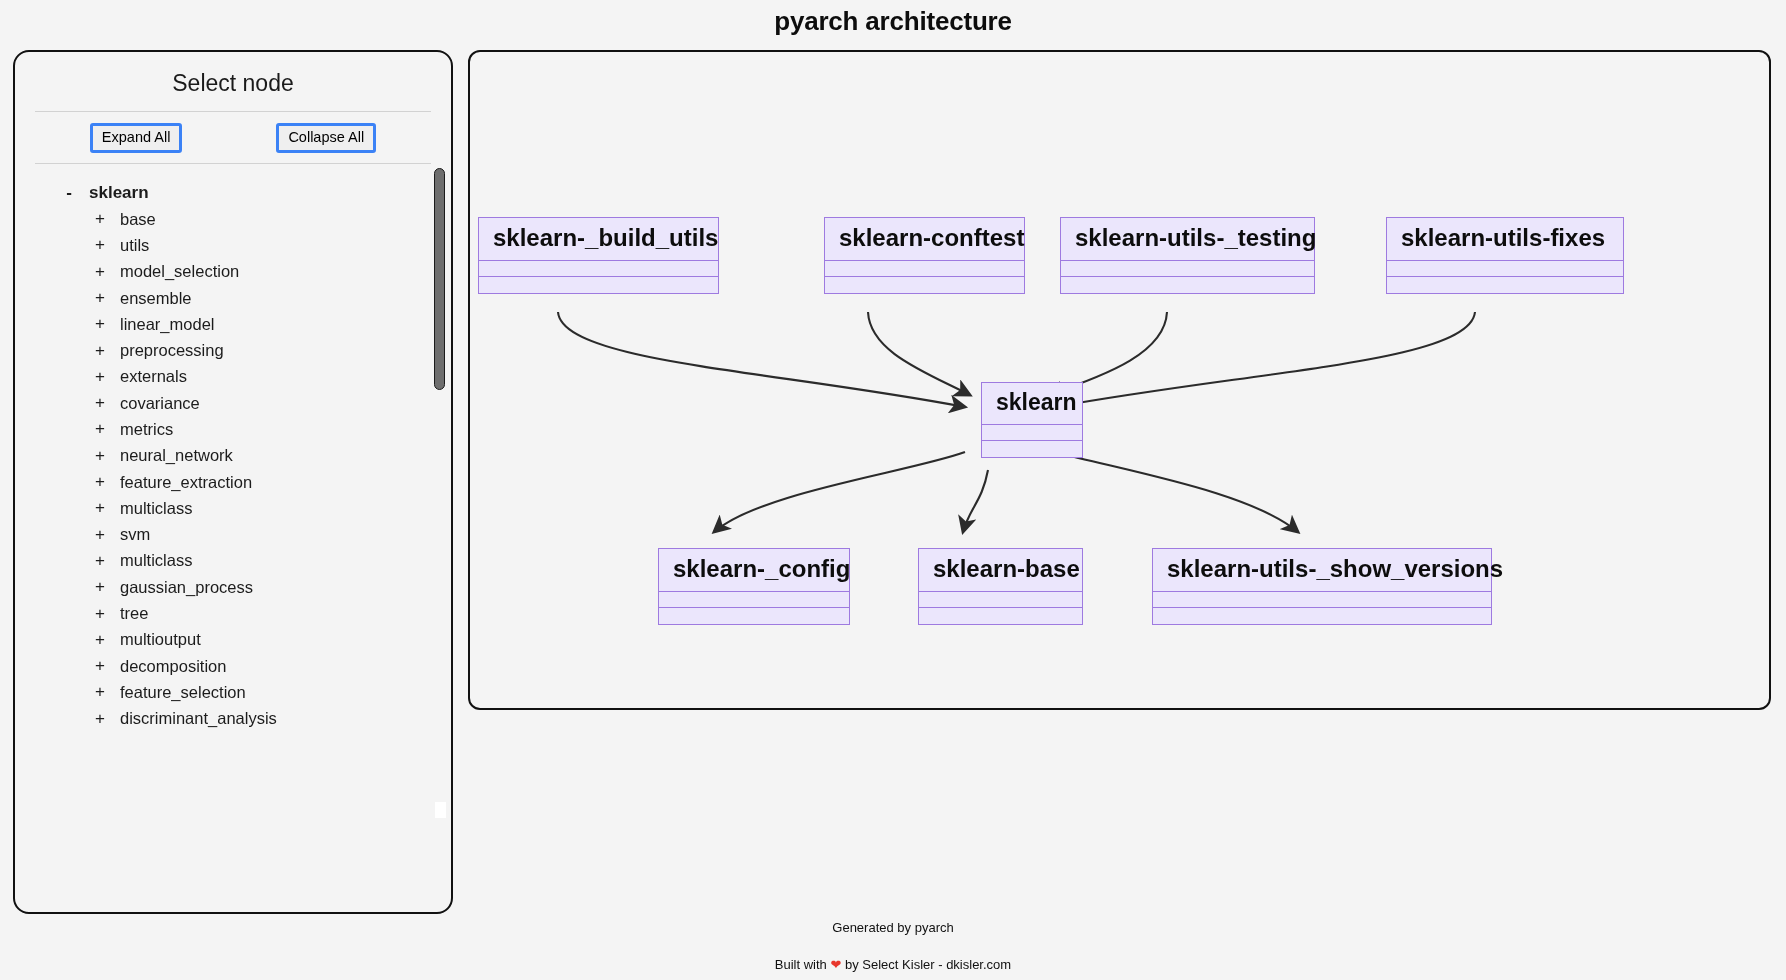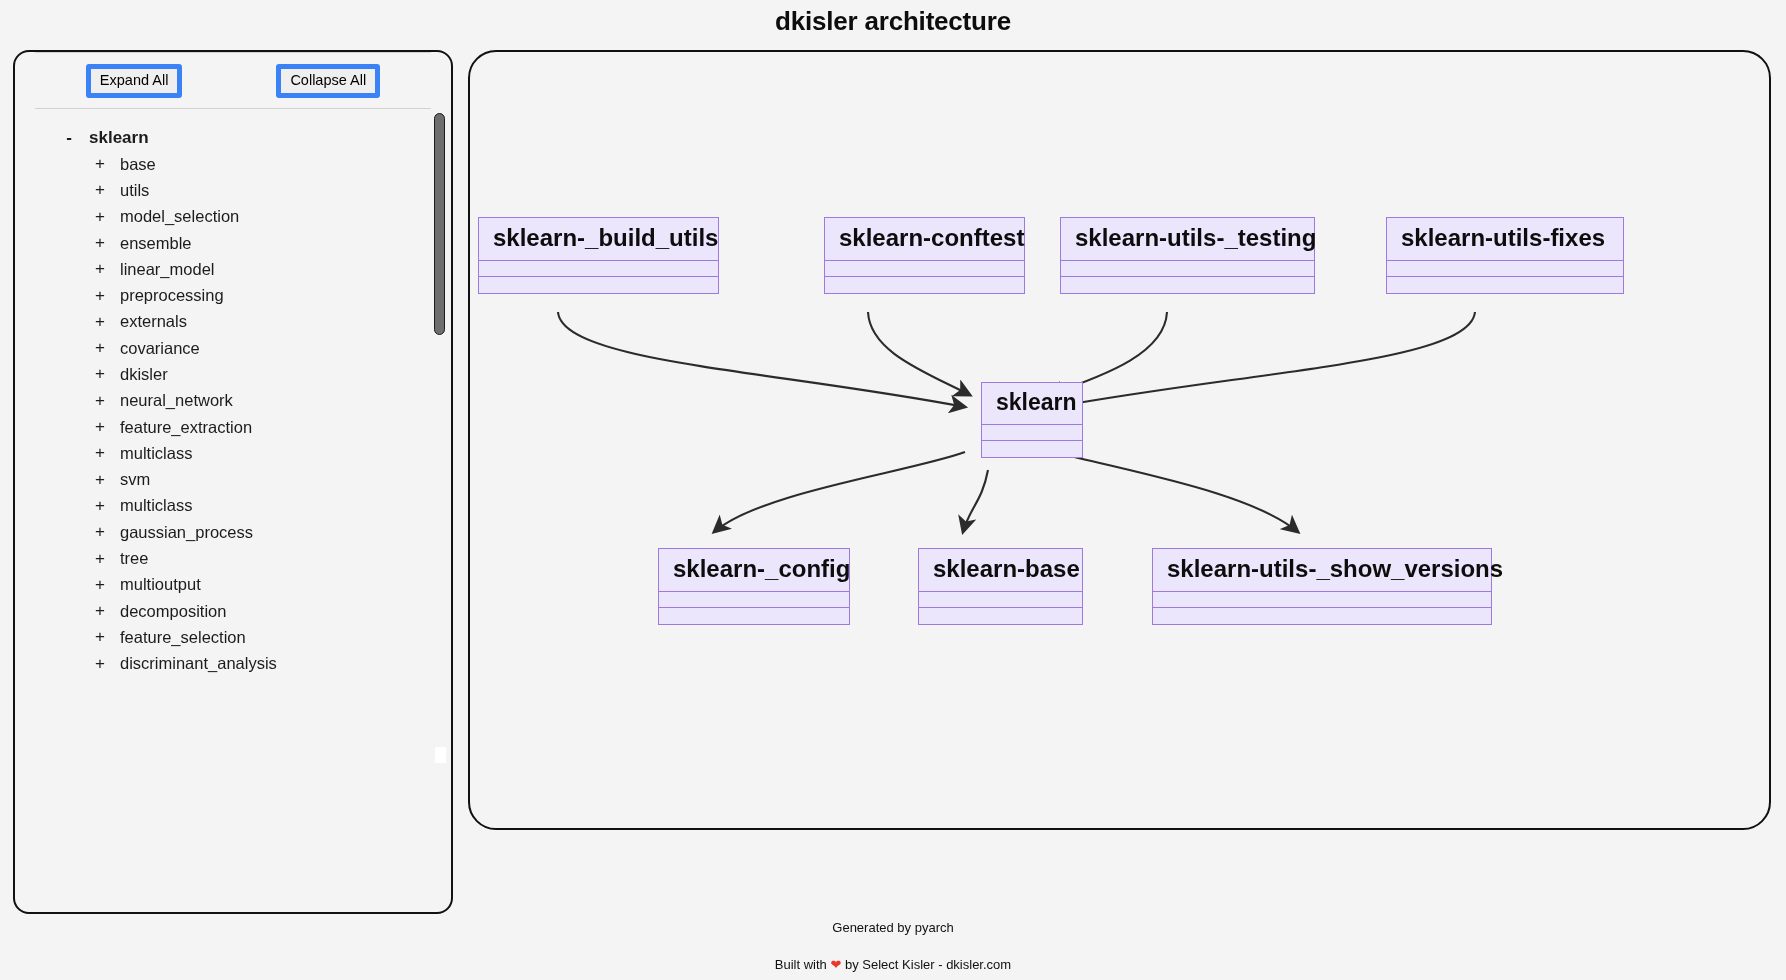--- a/index.html
+++ b/index.html
@@ -177,7 +177,7 @@
 
 <div id="page">
 
-  <div class="page-title">dkisler architecture</div>
+  <div class="page-title">pyarch architecture</div>
 
   <div class="sidebar">
     <div class="sidebar-divider"></div>

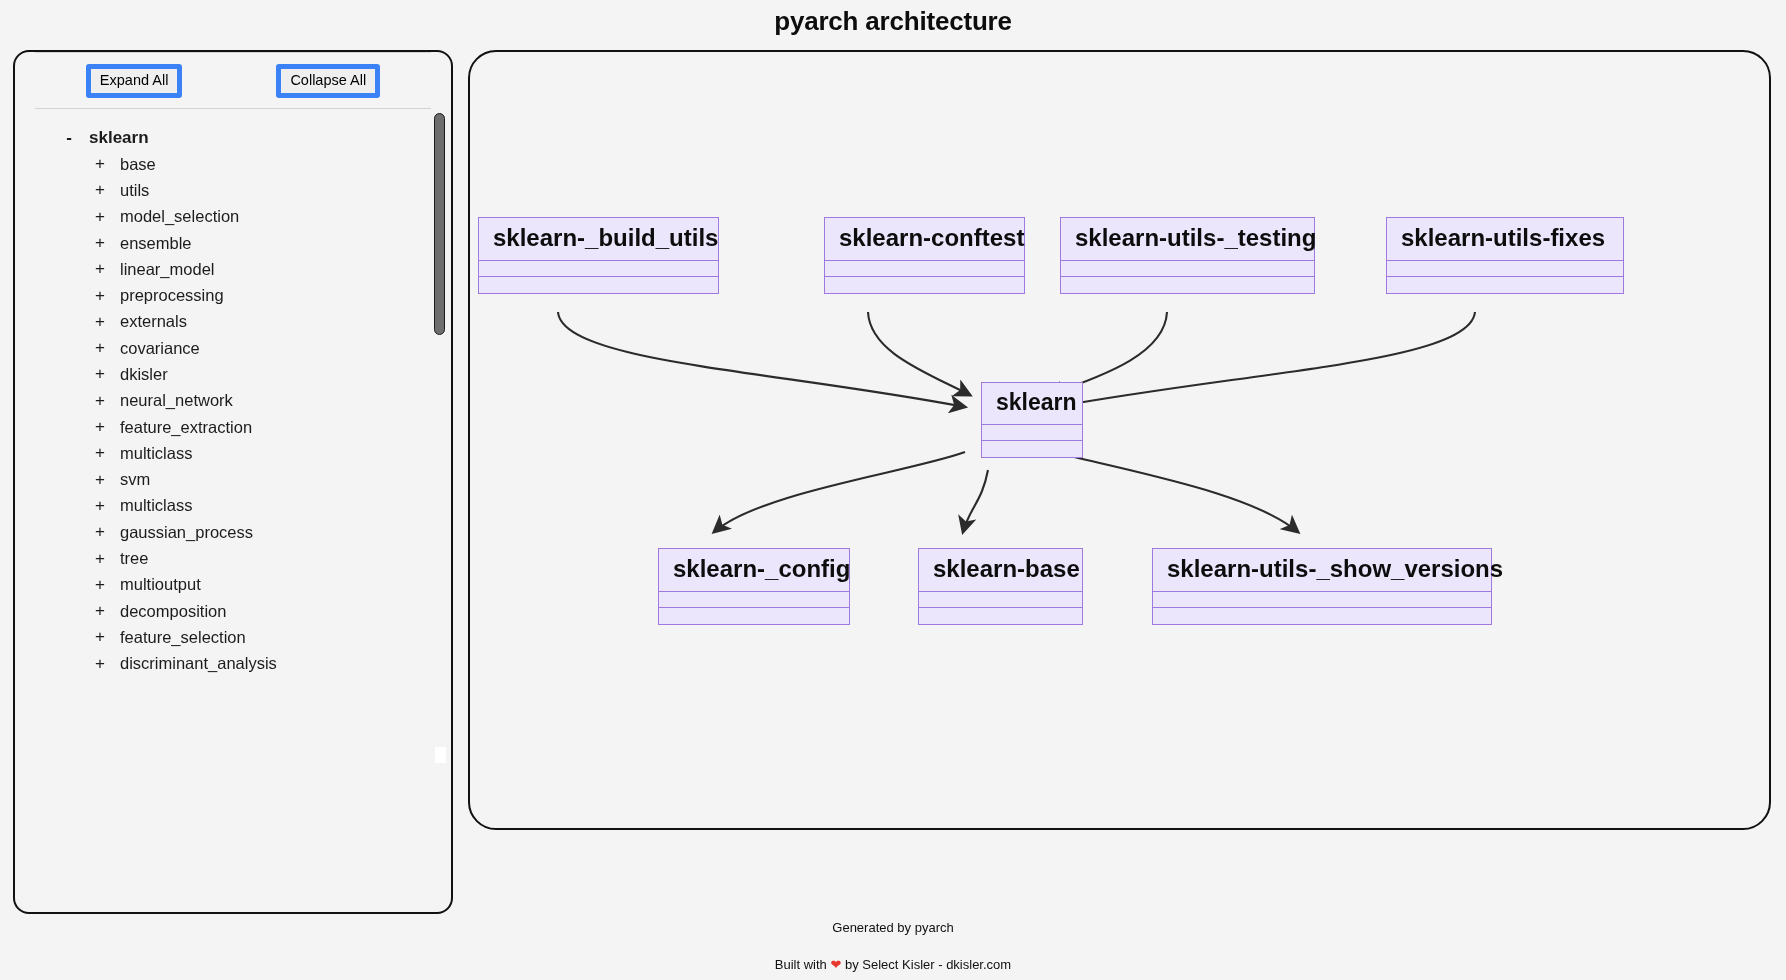--- a/index.html
+++ b/index.html
@@ -180,6 +180,7 @@
   <div class="page-title">pyarch architecture</div>
 
   <div class="sidebar">
+    <div class="sidebar-title">Select node</div>
     <div class="sidebar-divider"></div>
     <div class="sidebar-buttons">
       <button class="tree-btn">Expand All</button>

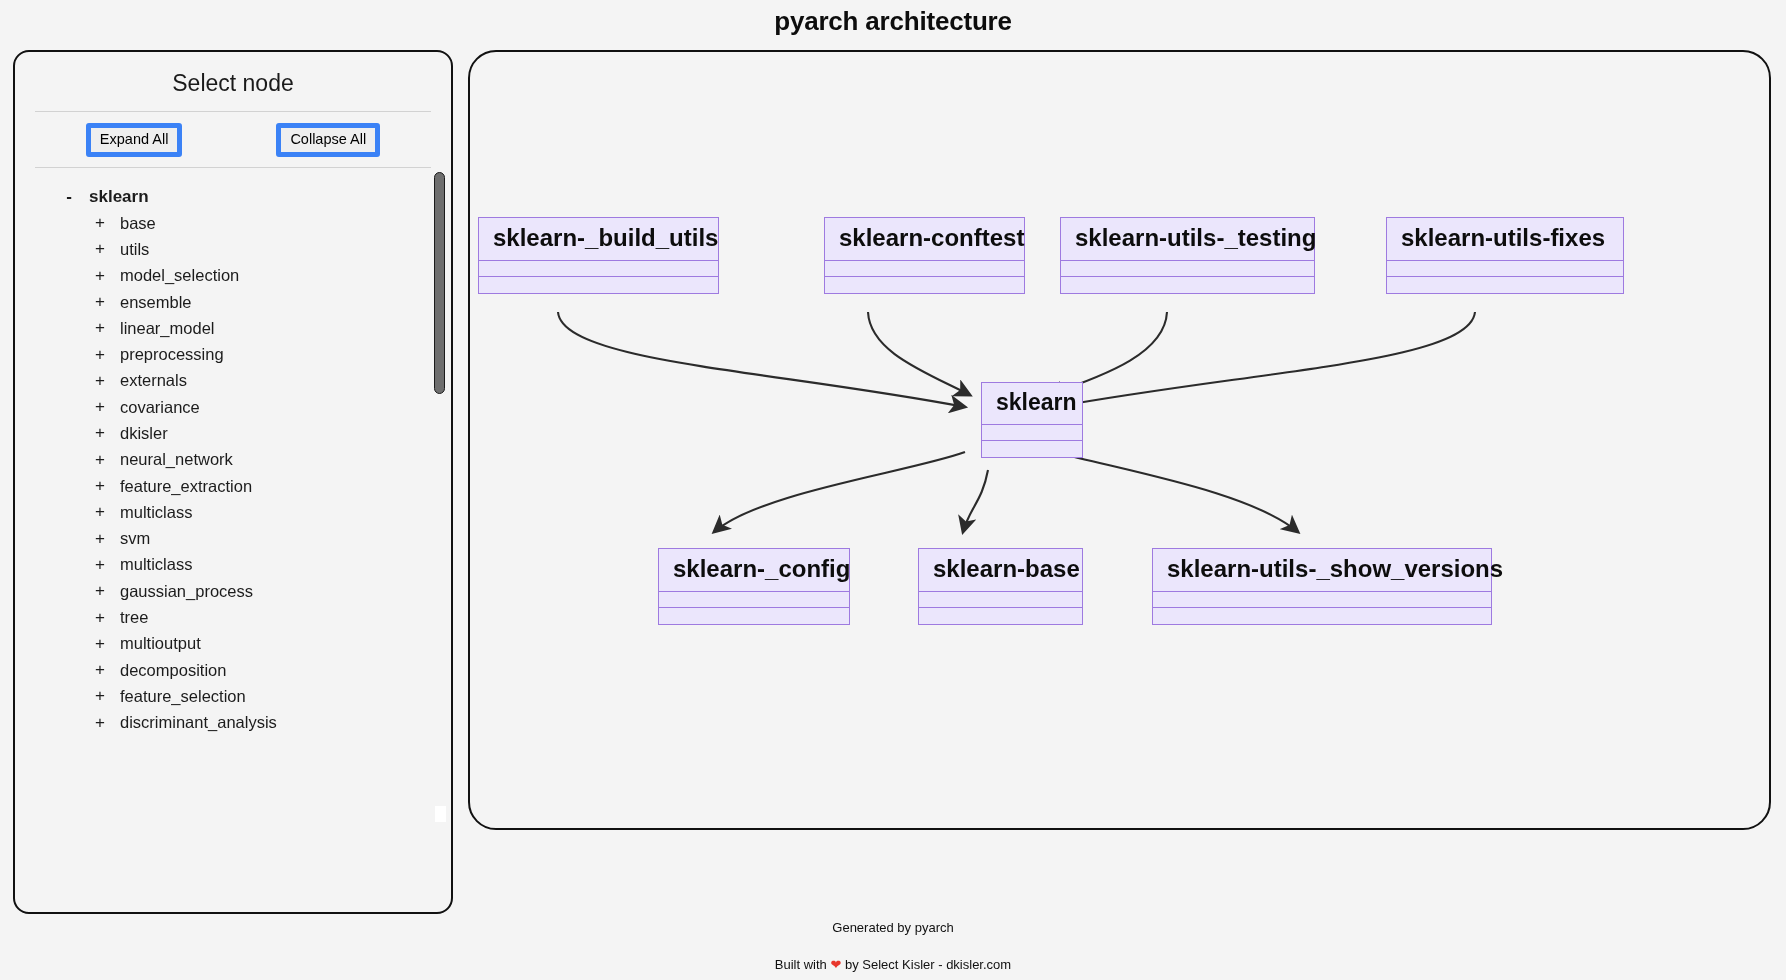--- a/index.html
+++ b/index.html
@@ -61,7 +61,7 @@
     font-size: 14.5px;
     color: #000;
     background: #efefef;
-    border: 5px solid #3b82f6;
+    border: 3px solid #3b82f6;
     border-radius: 3px;
     padding: 3px 9px 4px 9px;
     line-height: 1.15;

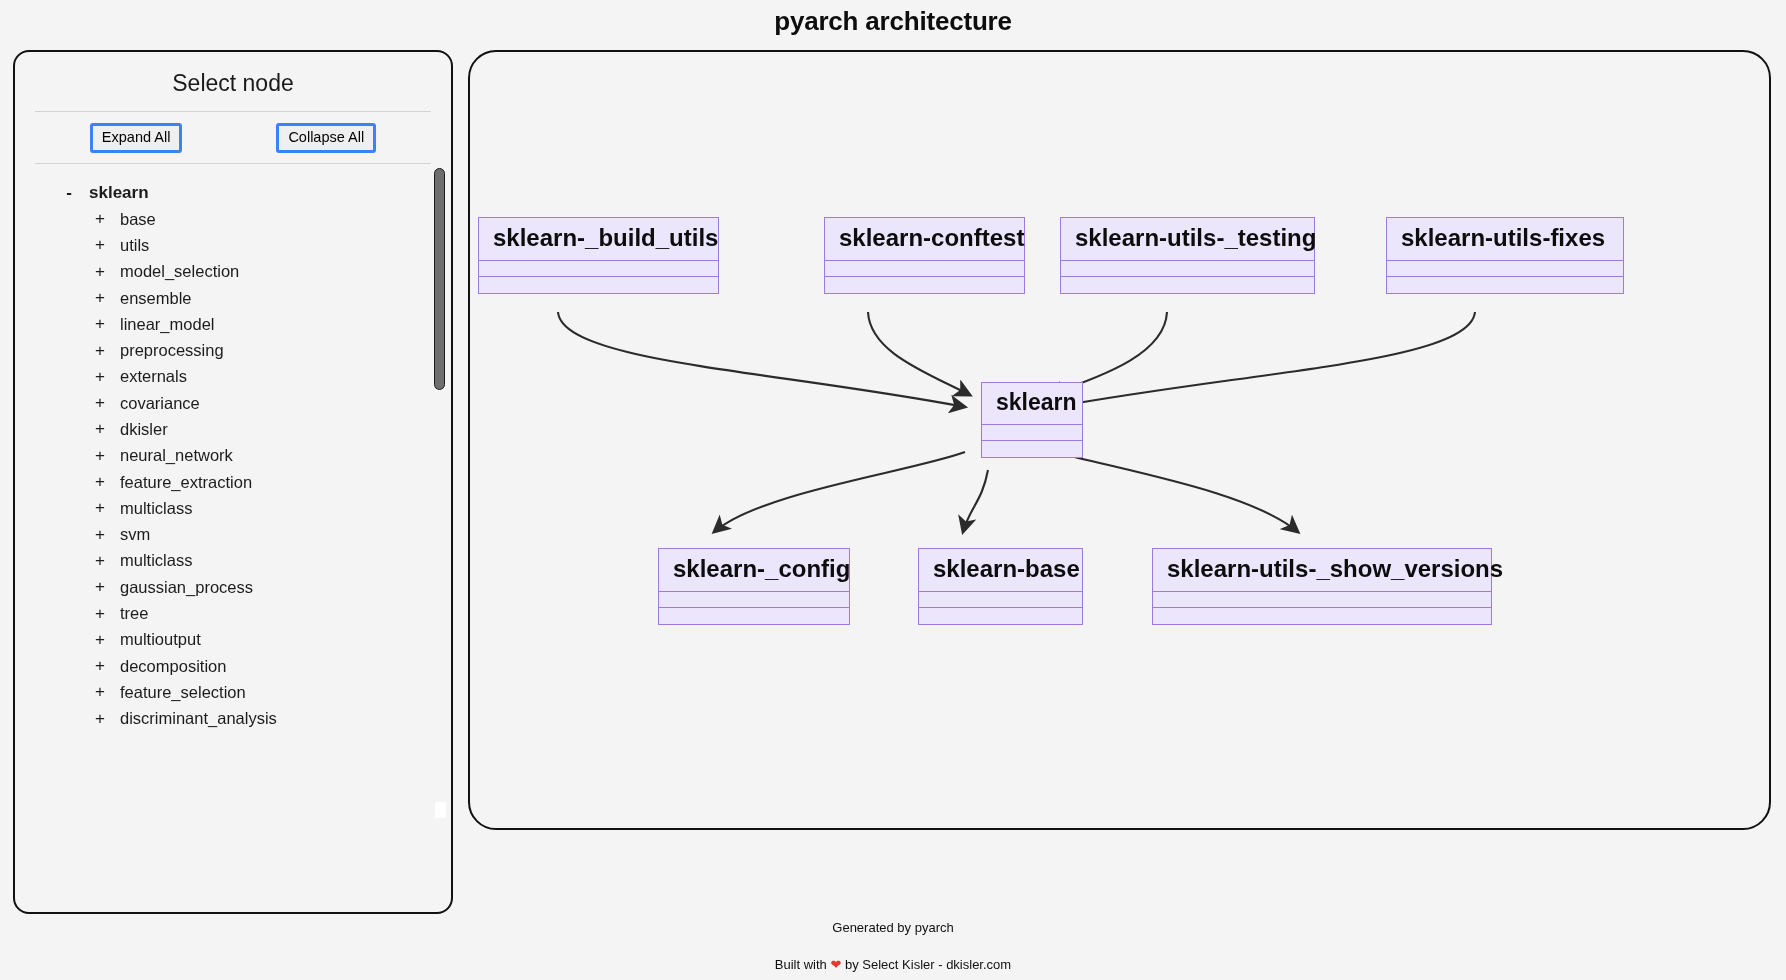--- a/index.html
+++ b/index.html
@@ -124,10 +124,10 @@
   .diagram-panel {
     position: absolute;
     left: 468px; top: 50px;
-    width: 1303px; height: 780px;
+    width: 1303px; height: 660px;
     background: #f4f4f4;
     border: 2.5px solid #111;
-    border-radius: 28px;
+    border-radius: 12px;
     overflow: hidden;
   }
   #diagram-svg {

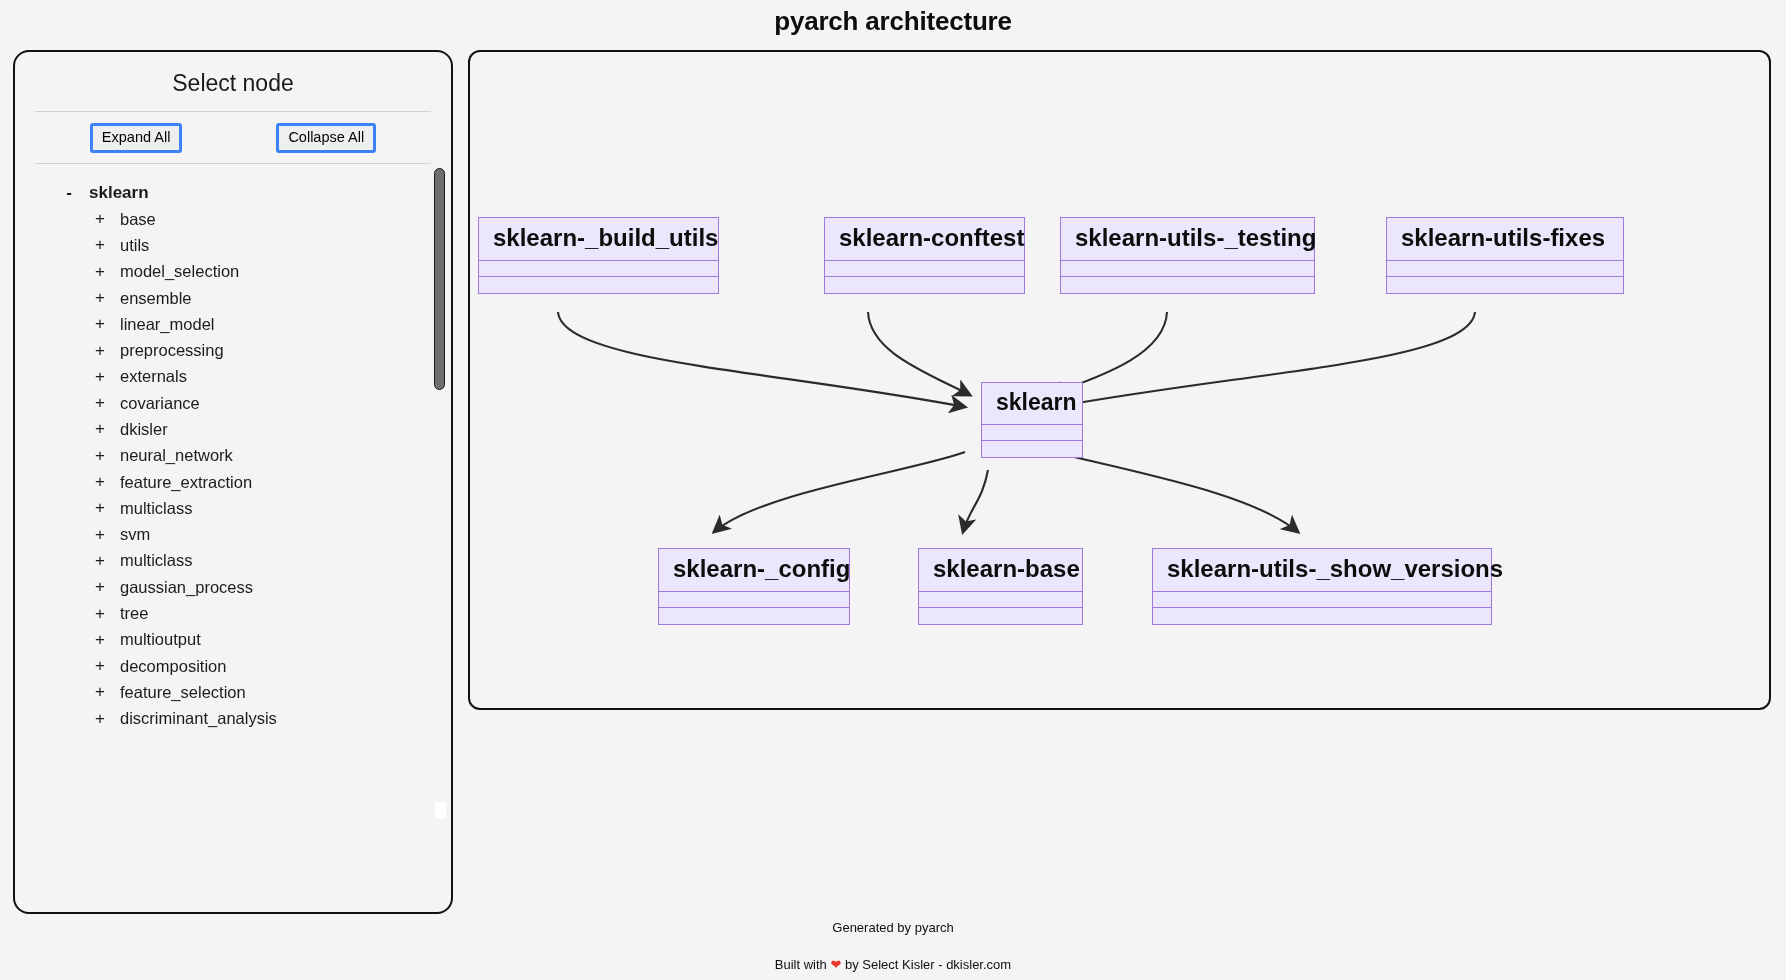--- a/index.html
+++ b/index.html
@@ -228,7 +228,7 @@
           </li>
           <li class="tree-node child">
             <span class="toggle">+</span>
-            <span class="label">dkisler</span>
+            <span class="label">metrics</span>
           </li>
           <li class="tree-node child">
             <span class="toggle">+</span>

